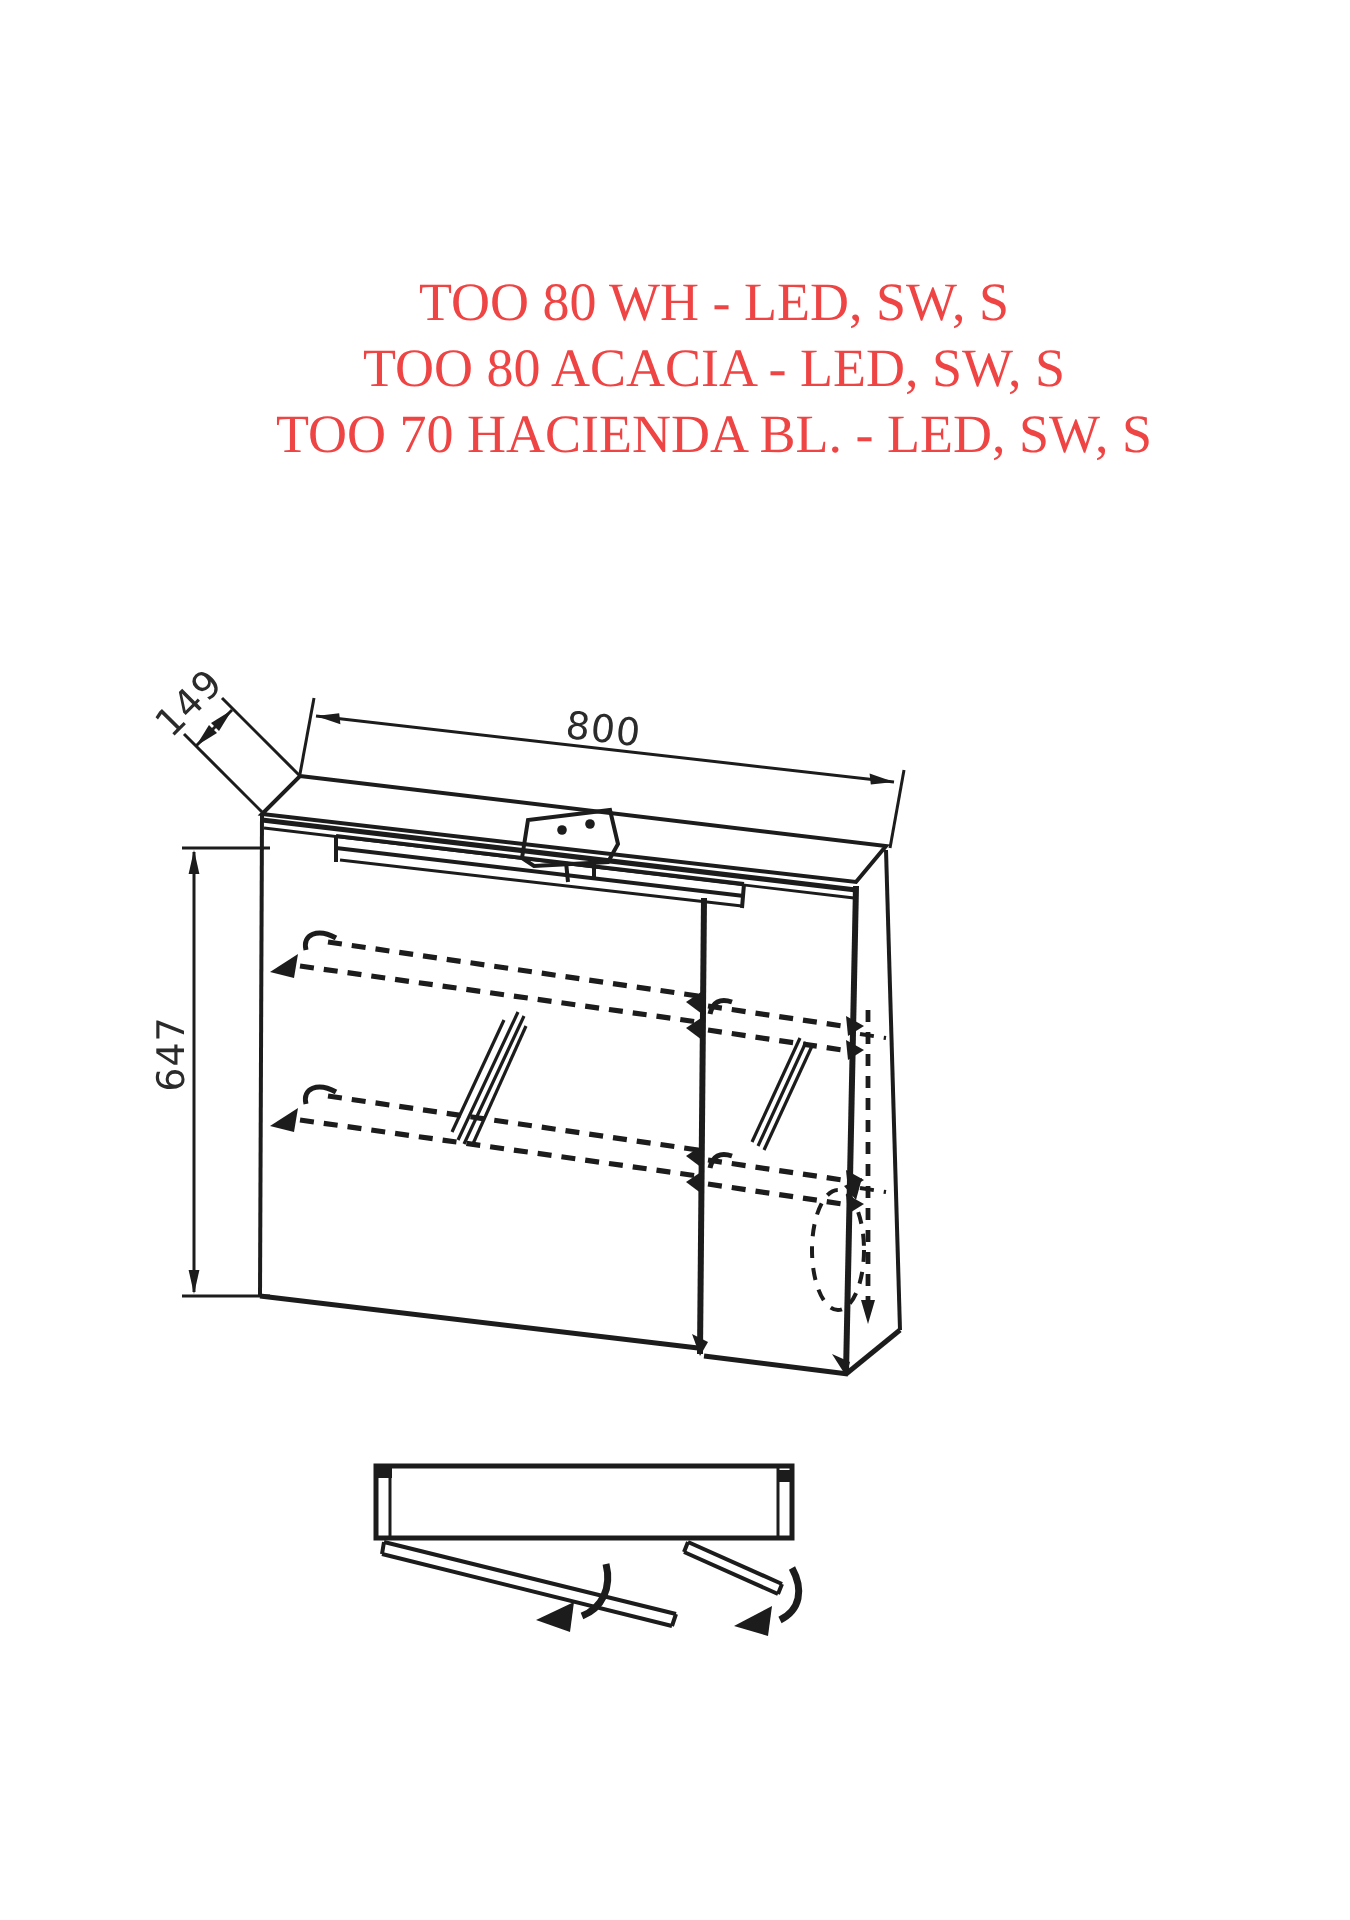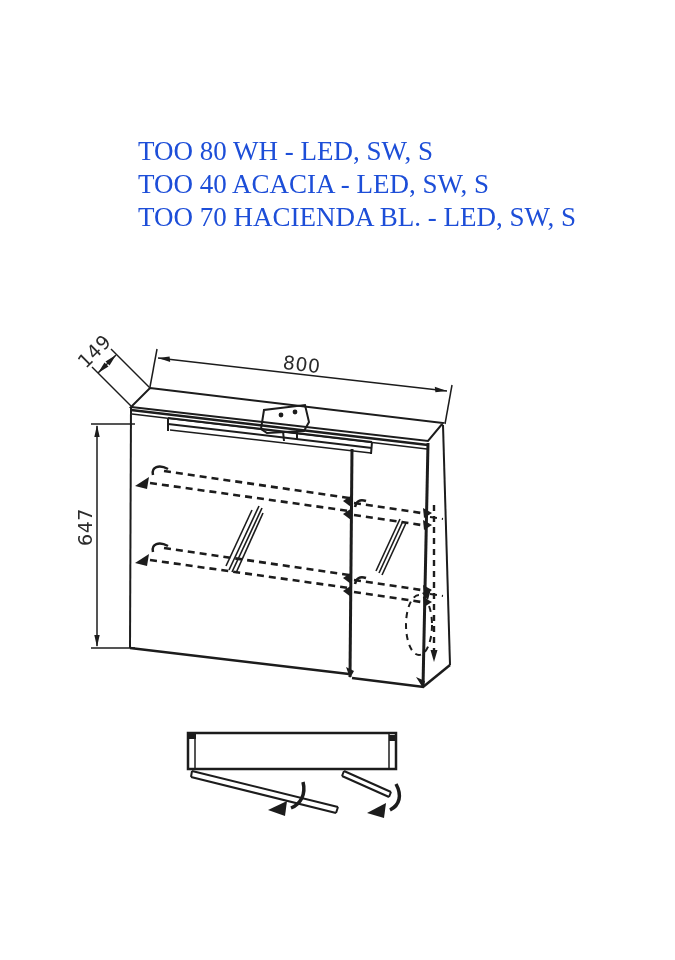--- a/index.html
+++ b/index.html
@@ -5,8 +5,8 @@
   html,body{margin:0;padding:0;background:#ffffff;}
   .stage{position:relative;width:675px;height:960px;background:#ffffff;overflow:hidden;
          font-family:"Liberation Serif", serif;}
-  .title-block{position:absolute;left:138px;top:135px;color:#1d4ed8;
-               font-size:27px;line-height:33px;letter-spacing:0px;white-space:nowrap;}
+  .title-block{position:absolute;left:138px;top:135px;color:#ef4444;
+               font-size:27px;line-height:33px;letter-spacing:0px;white-space:nowrap;text-align:center;}
   svg{position:absolute;left:0;top:0;}
   svg text{font-family:"DejaVu Sans", sans-serif;font-size:19px;fill:#2b2b2b;letter-spacing:0.5px;}
   .ink{stroke:#1c1c1c;fill:none;}

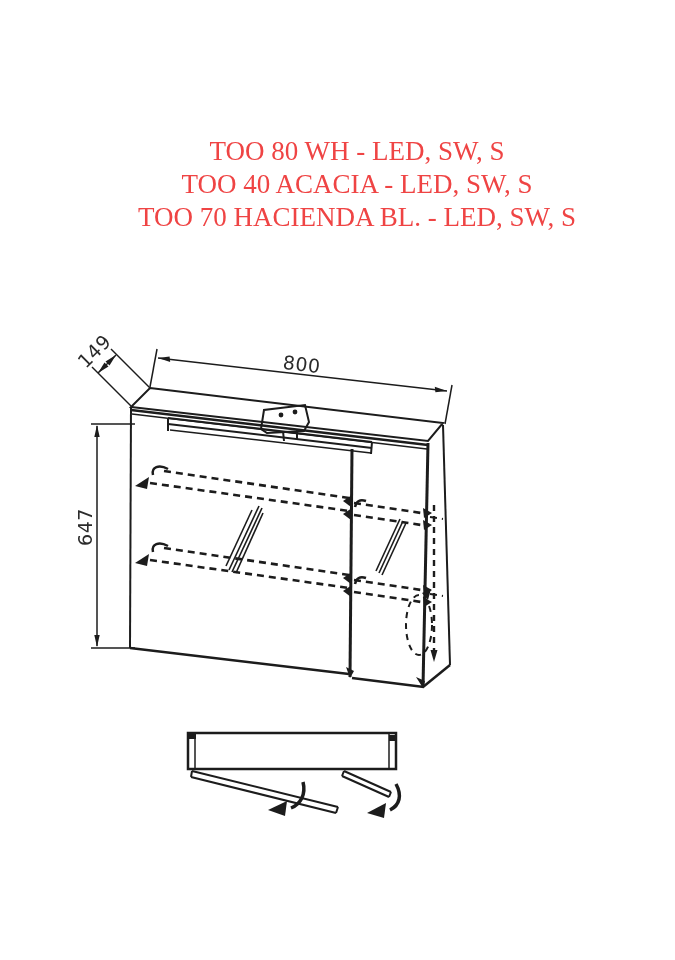--- a/index.html
+++ b/index.html
@@ -18,7 +18,7 @@
 
   <div class="title-block">
     <div>TOO 80 WH - LED, SW, S</div>
-    <div>TOO 40 ACACIA - LED, SW, S</div>
+    <div>TOO 80 ACACIA - LED, SW, S</div>
     <div>TOO 70 HACIENDA BL. - LED, SW, S</div>
   </div>
 

